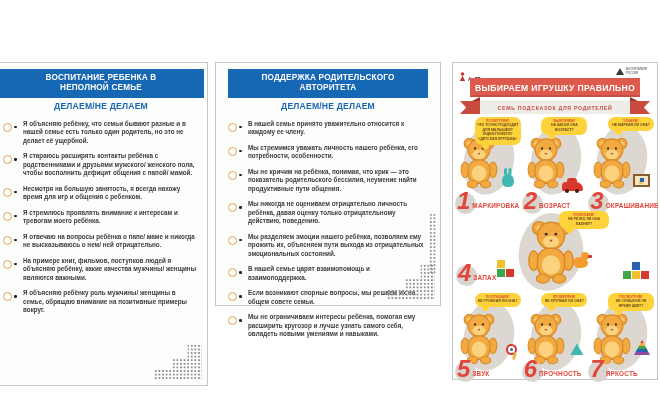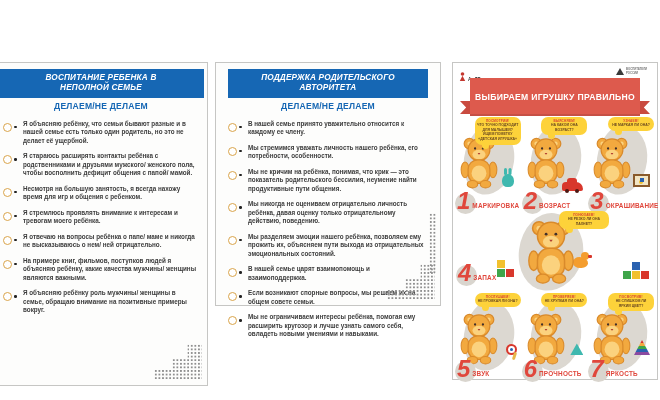--- a/index.html
+++ b/index.html
@@ -14,7 +14,7 @@
   .hdr-box{background:#1667b4;color:#fff;text-align:center;font-weight:bold;font-size:8.2px;
            line-height:1.25;padding:4px 2px;margin:6px 3px 0 3px;letter-spacing:.2px;}
   #poster-authority .hdr-box{margin:6px 12px 0 12px;}
-  .hdr-box span{display:block;max-width:162px;margin:0 auto;font-style:italic;}
+  .hdr-box span{display:block;max-width:162px;margin:0 auto;}
   .hdr-sub{color:#1667b4;text-align:center;font-weight:bold;font-size:8.6px;margin-top:3px;letter-spacing:.2px;}
   .blist{margin-top:9px;padding:0 10px 0 8px;}
   #poster-authority .blist{padding:0 12px 0 12px;}

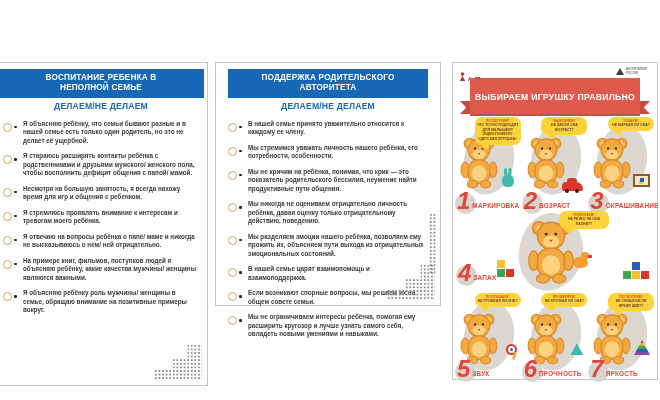--- a/index.html
+++ b/index.html
@@ -38,7 +38,7 @@
   .tri{width:0;height:0;border-left:4px solid transparent;border-right:4px solid transparent;border-bottom:7px solid #3a3a3a;}
   .logo-right .rtxt{font-size:2.8px;color:#777;width:26px;line-height:1.15;font-weight:bold;}
 
-  .rb-main{position:absolute;top:15px;left:17px;right:17px;height:38px;background:#dd5a4d;color:#fff;
+  .rb-main{position:absolute;top:15px;left:17px;right:17px;height:19px;background:#dd5a4d;color:#fff;
            display:flex;align-items:center;justify-content:center;font-weight:bold;font-size:8.6px;
            letter-spacing:.3px;box-shadow:inset 0 -2px 0 rgba(0,0,0,.10);z-index:3;}
   .rb-tail{position:absolute;top:38px;height:13px;width:22px;background:#c94b40;z-index:1;}

